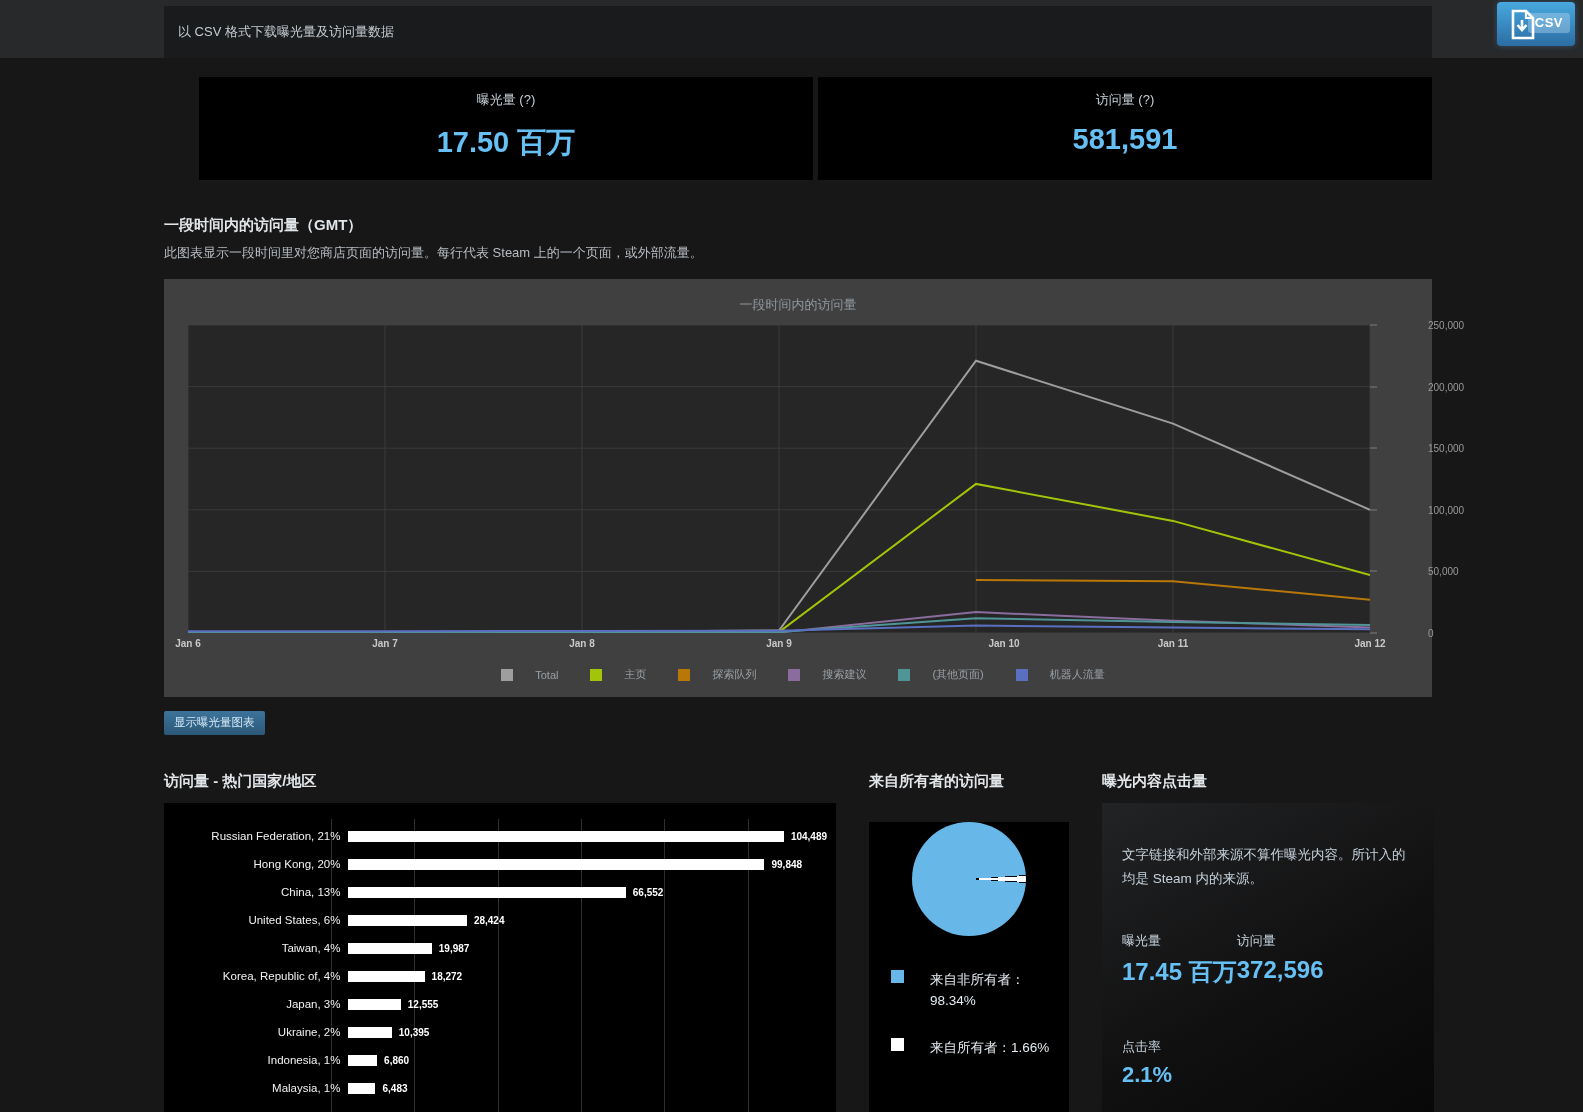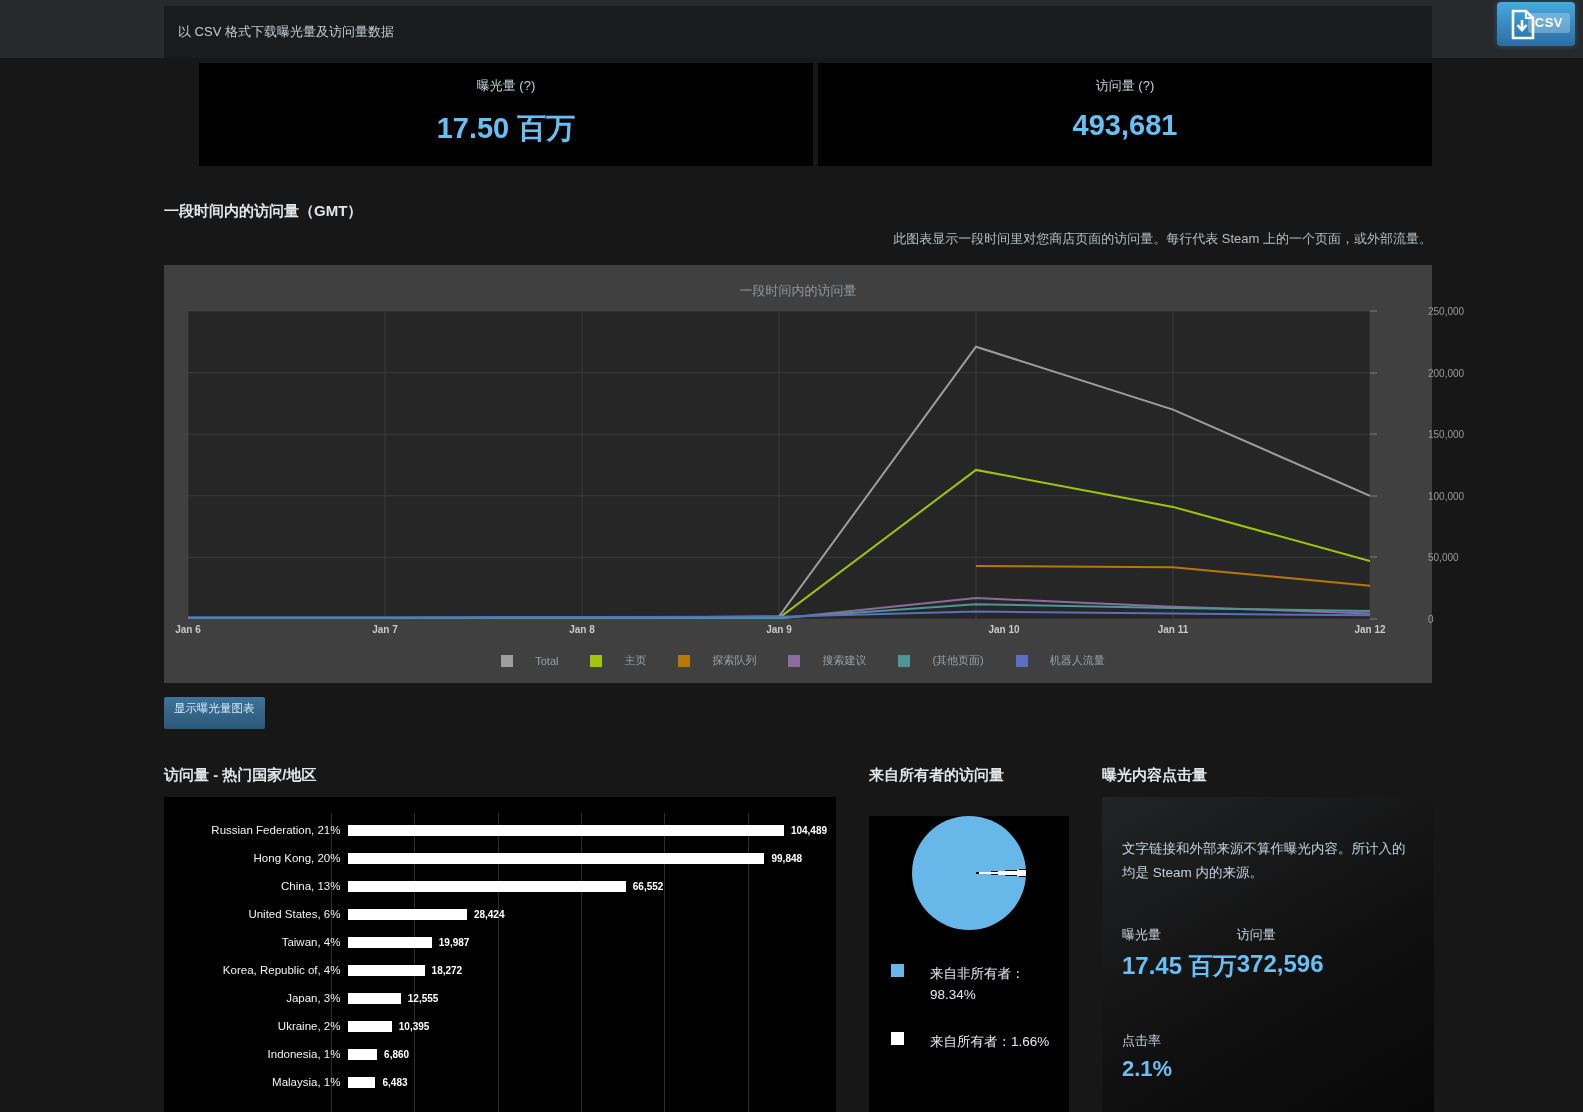--- a/index.html
+++ b/index.html
@@ -31,7 +31,7 @@
   .csv-doc { position:absolute; left:13px; top:7px; z-index:2; }
   
   .content { width:1268px; margin-left:164px; }
-  .stat-row { display:flex; gap:5px; margin-top:5px;padding-left:35px; }
+  .stat-row { display:flex; gap:5px; margin-top:19px;padding-left:35px; }
   .stat-box { flex:1; height:103px; background:#000; text-align:center; padding-top:14px; }
   .stat-label { font-size:13px; color:#c7d0d8; }
   .stat-value { margin-top:14px; font-size:29px; font-weight:bold; color:#66c0f4; }

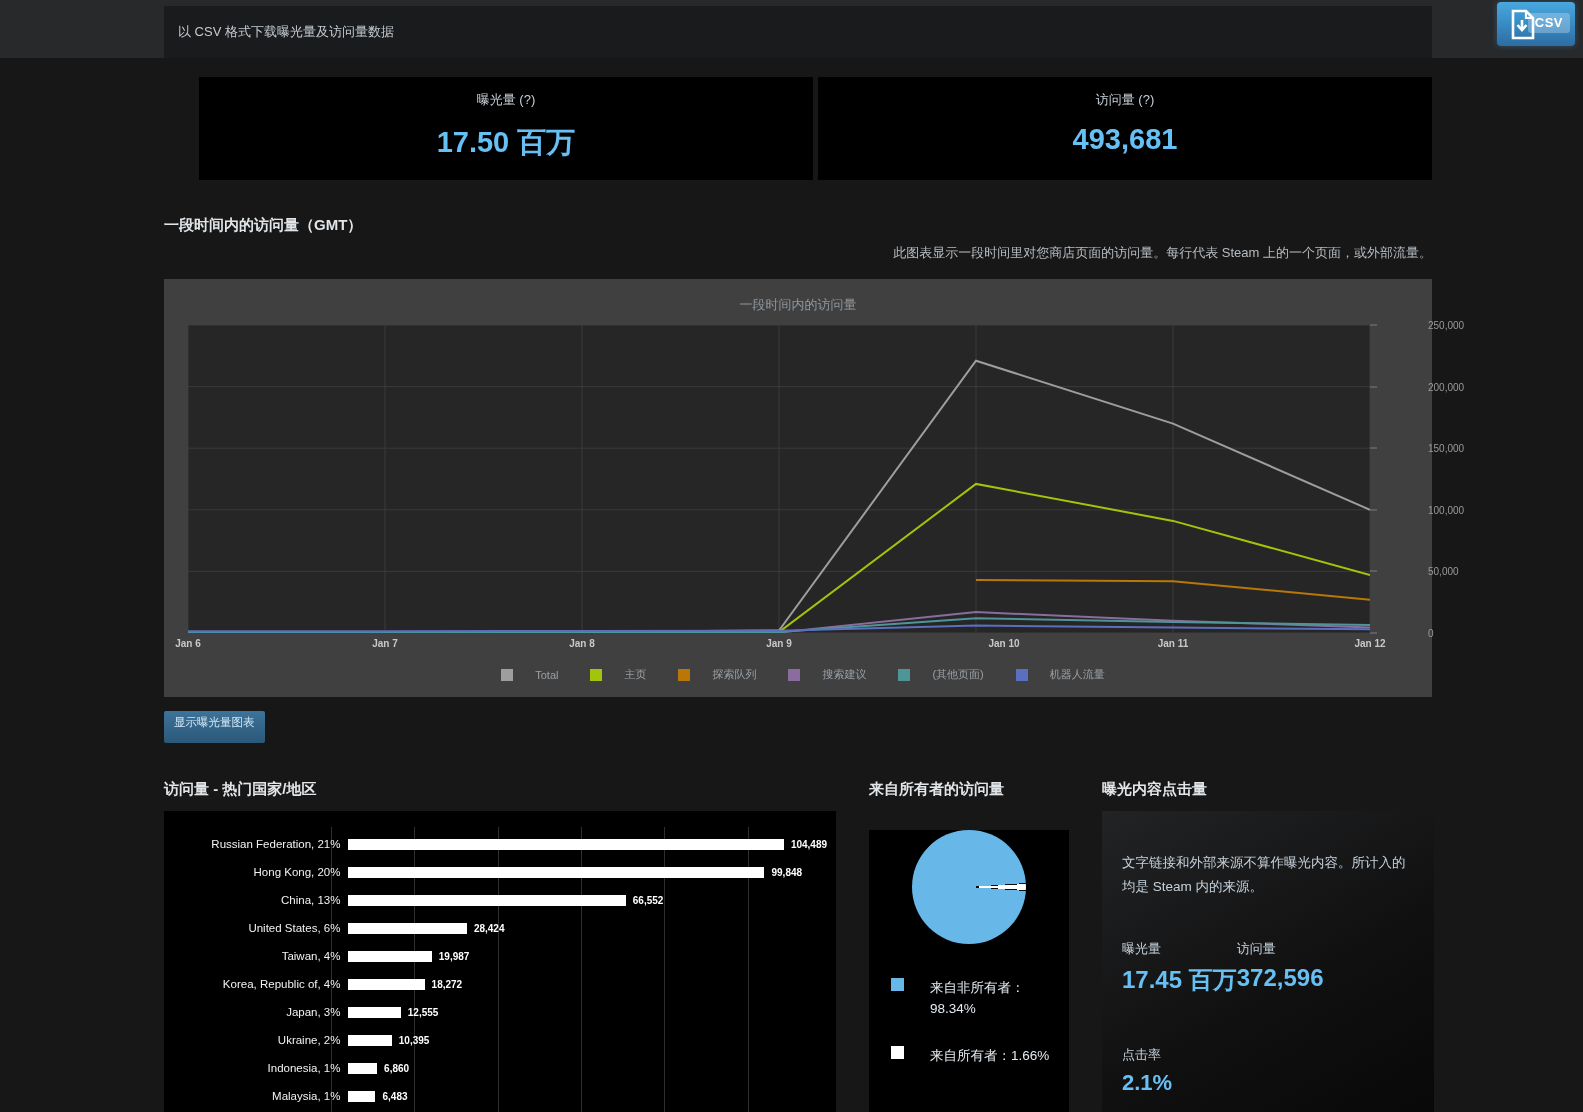--- a/index.html
+++ b/index.html
@@ -114,7 +114,7 @@
     </div>
     <div class="stat-box">
       <div class="stat-label">访问量 (?)</div>
-      <div class="stat-value">493,681</div>
+      <div class="stat-value">581,591</div>
     </div>
   </div>
 

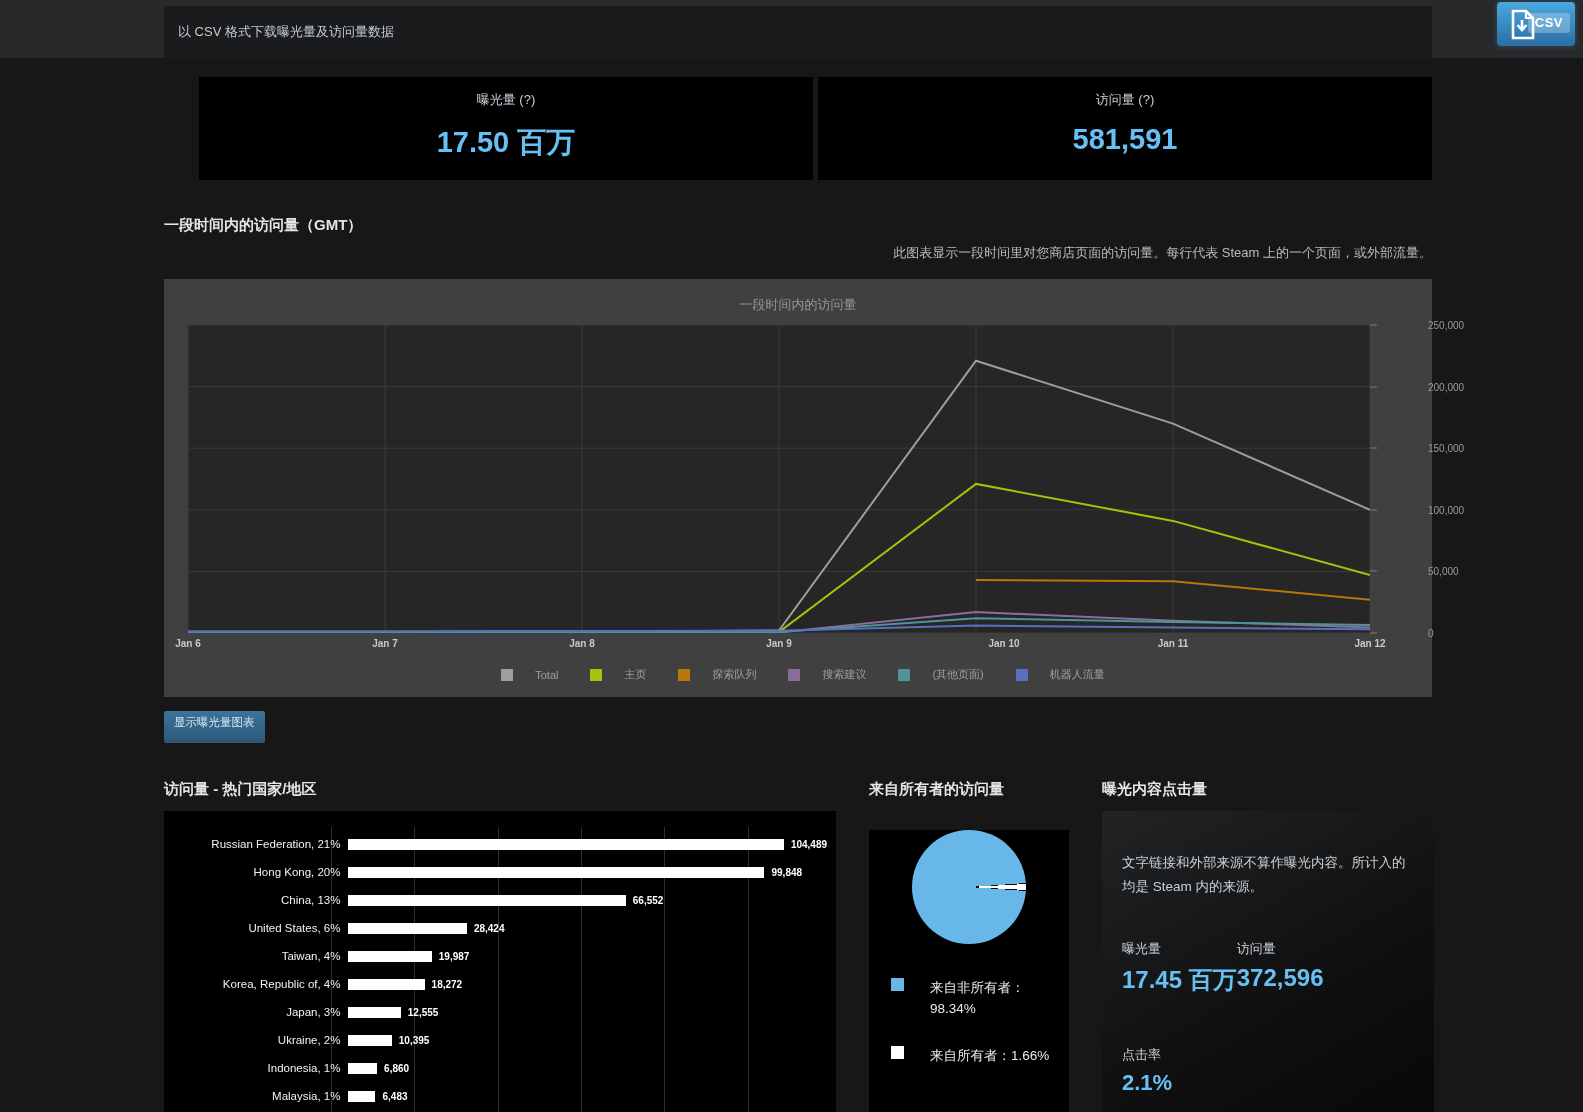--- a/index.html
+++ b/index.html
@@ -36,7 +36,7 @@
   .stat-label { font-size:13px; color:#c7d0d8; }
   .stat-value { margin-top:14px; font-size:29px; font-weight:bold; color:#66c0f4; }
   h2.sec { margin-top:36px; font-size:15px; font-weight:bold; color:#e2e6e9; }
-  p.sec-desc { margin-top:9px; font-size:13px; color:#b6bcc2;text-align:right; }
+  p.sec-desc { margin-top:9px; font-size:13px; color:#b6bcc2; }
   
   .chart-panel { margin-top:17px; height:418px; background:#404040; }
   .chart-title { text-align:center; padding-top:17px; font-size:13px; color:#8f969c; }

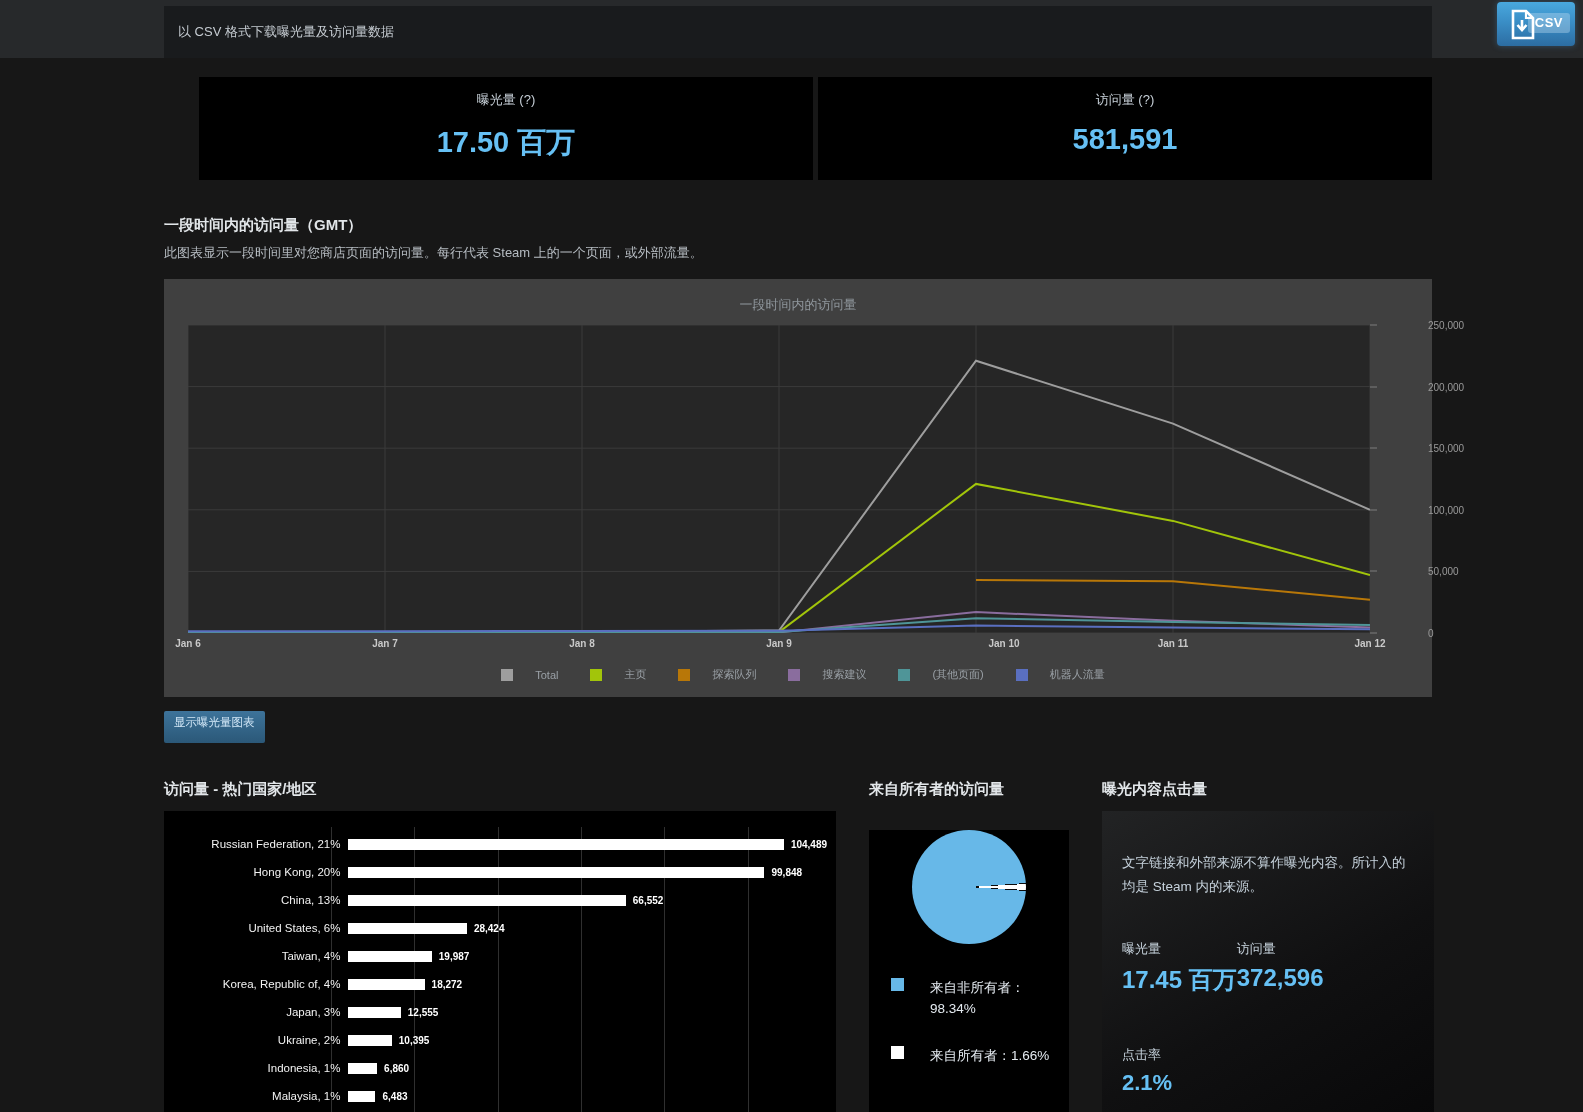--- a/index.html
+++ b/index.html
@@ -56,7 +56,7 @@
   .steam-btn {
     margin-top:14px; border:none; border-radius:2px; cursor:pointer;
     background:linear-gradient(180deg,#3d739a 0%,#2b5878 100%);
-    color:#d2e7f7; font-size:11.5px; padding:4px 10px 13px;
+    color:#d2e7f7; font-size:11.5px; padding:4px 10px 5px;
     font-family:"Liberation Sans",sans-serif;
   }
   

